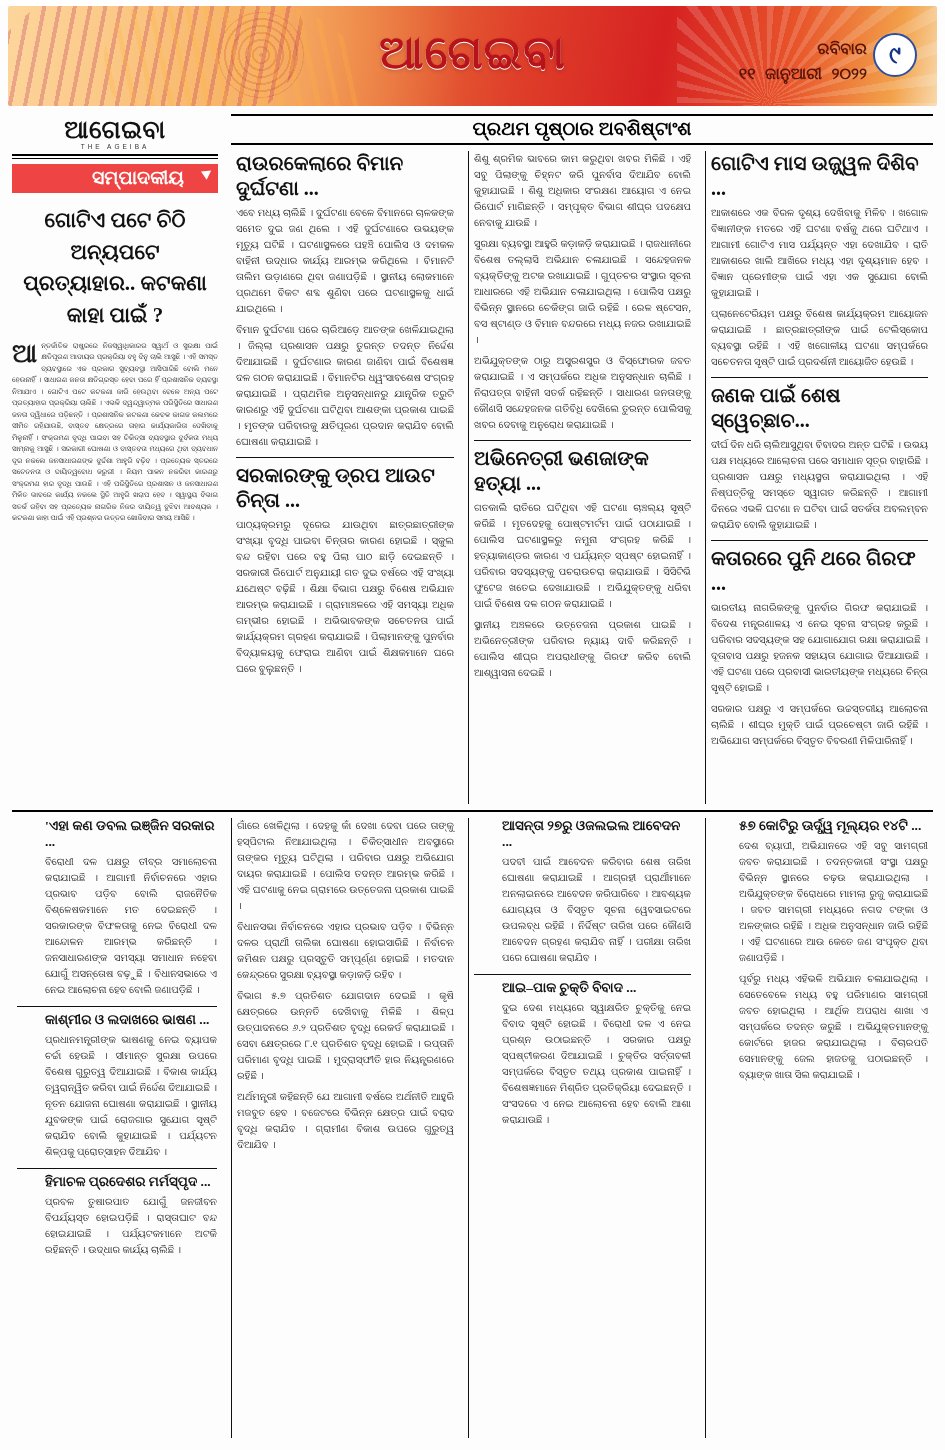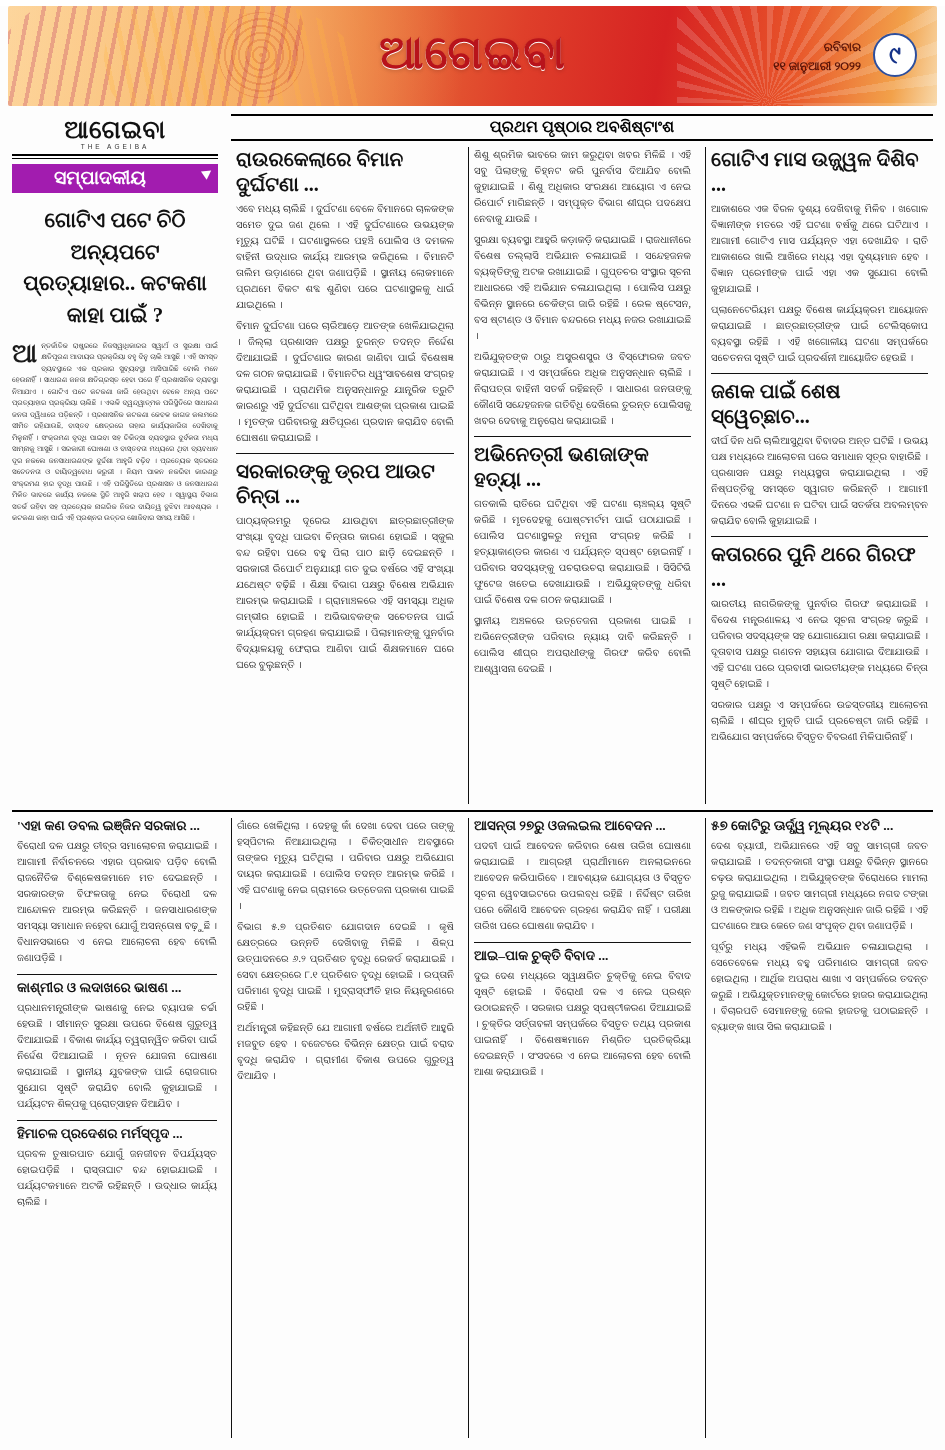--- a/index.html
+++ b/index.html
@@ -89,12 +89,12 @@
   }
   .mh-dateblock {
     position: absolute;
-    right: 76px; top: 32px;
+    right: 70px; top: 32px;
     text-align: right;
     color: #5a1408;
-    font-size: 12px;
+    font-size: 16px;
     line-height: 1.55;
-    font-family: Liberation Serif, serif;
+    font-family: Liberation Mono, monospace;
     font-weight: bold;
   }
   .mh-pagecircle {

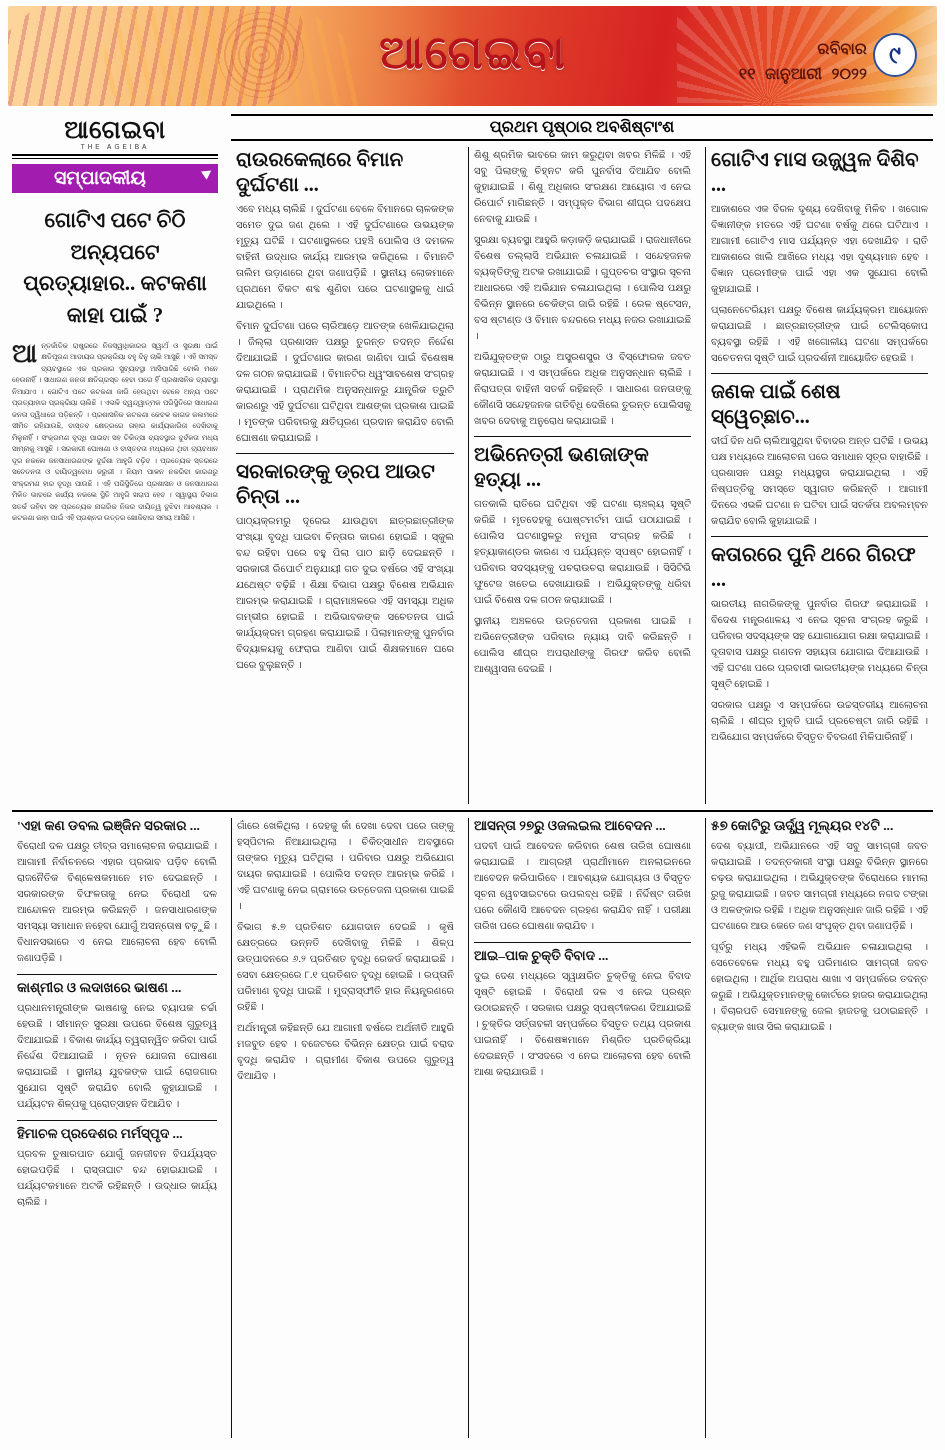--- a/index.html
+++ b/index.html
@@ -195,7 +195,7 @@
     border-bottom: 2px solid #000;
     text-align: center;
     font-family: "Liberation Serif", serif;
-    font-size: 16px;
+    font-size: 19px;
     font-weight: bold;
     padding: 2px 0 3px 0;
     margin-bottom: 6px;

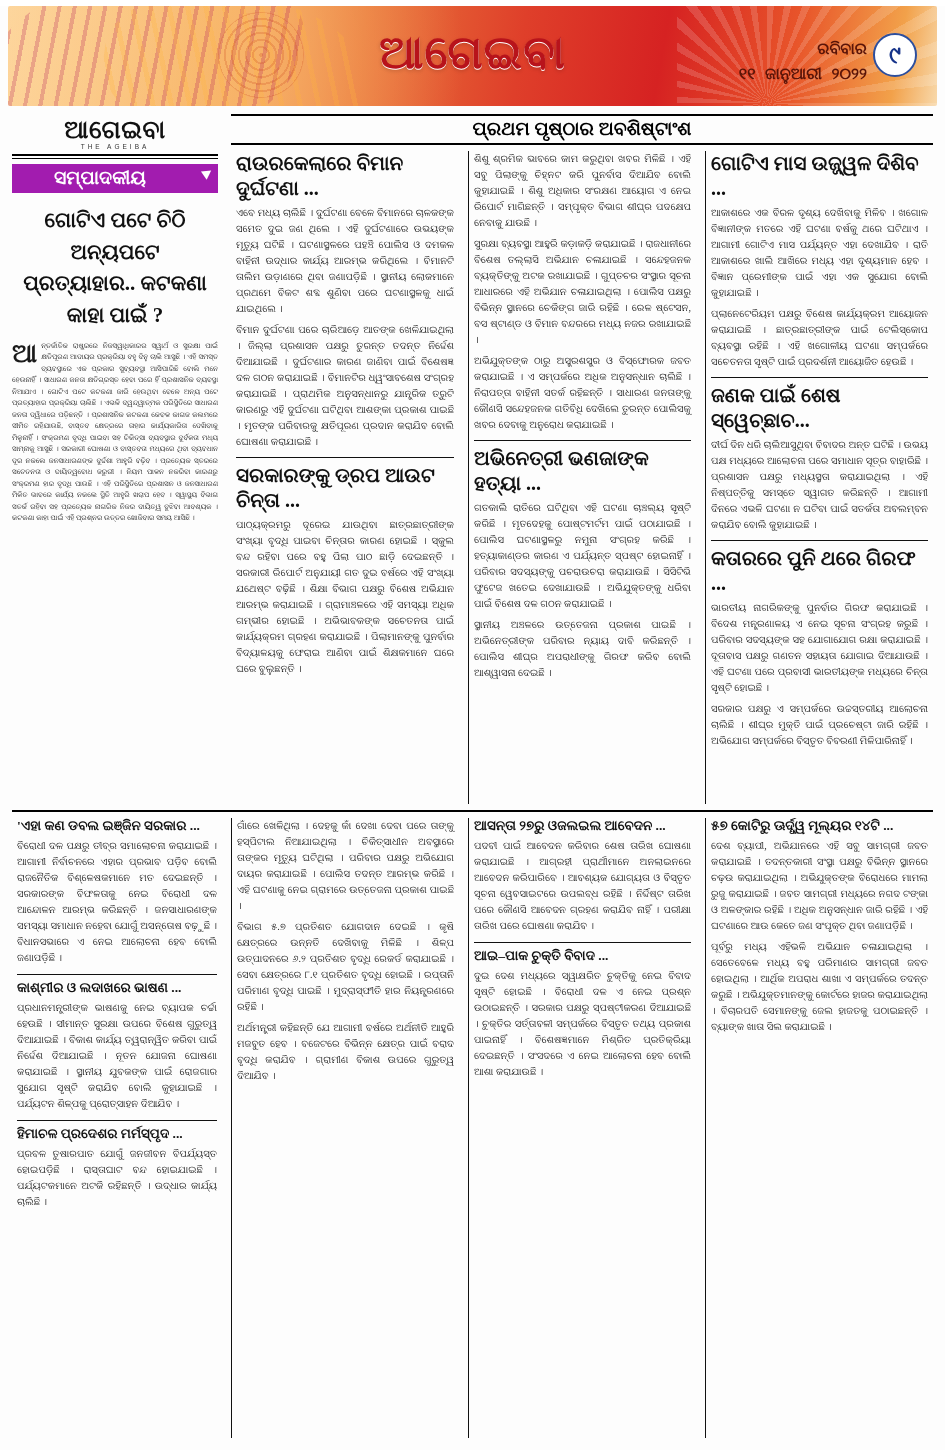--- a/index.html
+++ b/index.html
@@ -146,12 +146,12 @@
   .ed-rule-thin { border-top: 1px solid #000; margin: 2px 0 5px 0; }
   .ed-sampadak {
     position: relative;
-    background: #a21caf;
+    background: #ef4444;
     color: #fff;
     font-family: "Liberation Serif", serif;
     font-size: 19px;
     font-weight: bold;
-    text-align: center;
+    text-align: right;
     padding: 3px 34px 4px 4px;
   }
   .ed-pen {

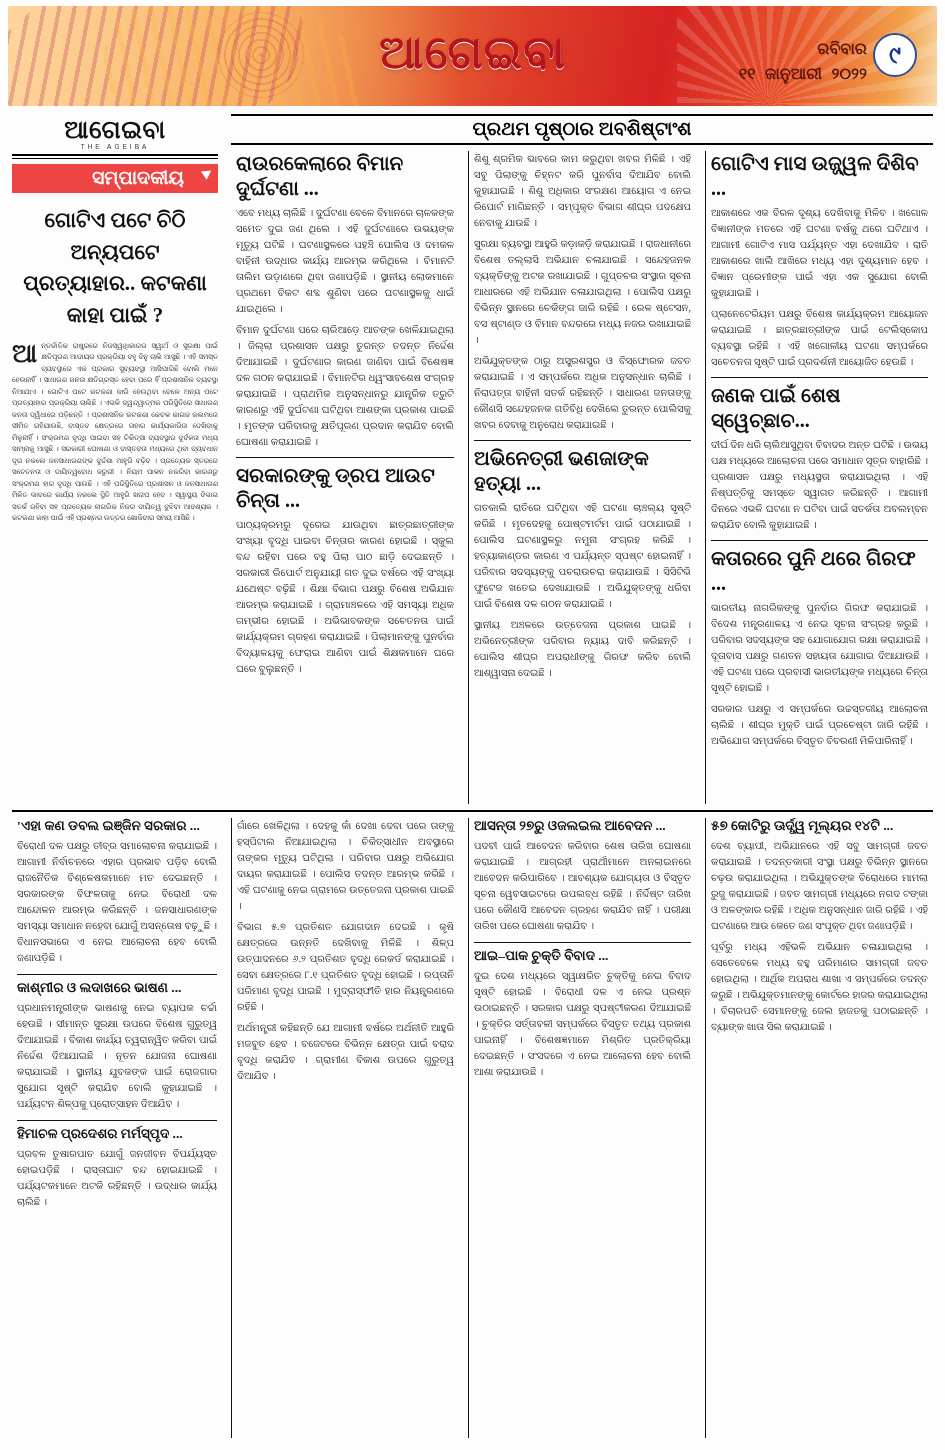--- a/index.html
+++ b/index.html
@@ -326,7 +326,7 @@
             <div class="art-rule"></div>
             <div>
               <div class="art-title">କତାରରେ ପୁନି ଥରେ ଗିରଫ ...</div>
-              <div class="art-body">ଭାରତୀୟ ନାଗରିକଙ୍କୁ ପୁନର୍ବାର ଗିରଫ କରାଯାଇଛି । ବିଦେଶ ମନ୍ତ୍ରଣାଳୟ ଏ ନେଇ ସୂଚନା ସଂଗ୍ରହ କରୁଛି । ପରିବାର ସଦସ୍ୟଙ୍କ ସହ ଯୋଗାଯୋଗ ରକ୍ଷା କରାଯାଇଛି । ଦୂତାବାସ ପକ୍ଷରୁ ଗଣତନ ସହାୟତା ଯୋଗାଇ ଦିଆଯାଉଛି । ଏହି ଘଟଣା ପରେ ପ୍ରବାସୀ ଭାରତୀୟଙ୍କ ମଧ୍ୟରେ ଚିନ୍ତା ସୃଷ୍ଟି ହୋଇଛି ।</div>
+              <div class="art-body">ଭାରତୀୟ ନାଗରିକଙ୍କୁ ପୁନର୍ବାର ଗିରଫ କରାଯାଇଛି । ବିଦେଶ ମନ୍ତ୍ରଣାଳୟ ଏ ନେଇ ସୂଚନା ସଂଗ୍ରହ କରୁଛି । ପରିବାର ସଦସ୍ୟଙ୍କ ସହ ଯୋଗାଯୋଗ ରକ୍ଷା କରାଯାଇଛି । ଦୂତାବାସ ପକ୍ଷରୁ ହଜନକ ସହାୟତା ଯୋଗାଇ ଦିଆଯାଉଛି । ଏହି ଘଟଣା ପରେ ପ୍ରବାସୀ ଭାରତୀୟଙ୍କ ମଧ୍ୟରେ ଚିନ୍ତା ସୃଷ୍ଟି ହୋଇଛି ।</div>
               <div class="art-body">ସରକାର ପକ୍ଷରୁ ଏ ସମ୍ପର୍କରେ ଉଚ୍ଚସ୍ତରୀୟ ଆଲୋଚନା ଚାଲିଛି । ଶୀଘ୍ର ମୁକ୍ତି ପାଇଁ ପ୍ରଚେଷ୍ଟା ଜାରି ରହିଛି । ଅଭିଯୋଗ ସମ୍ପର୍କରେ ବିସ୍ତୃତ ବିବରଣୀ ମିଳିପାରିନାହିଁ ।</div>
             </div>
           </div>

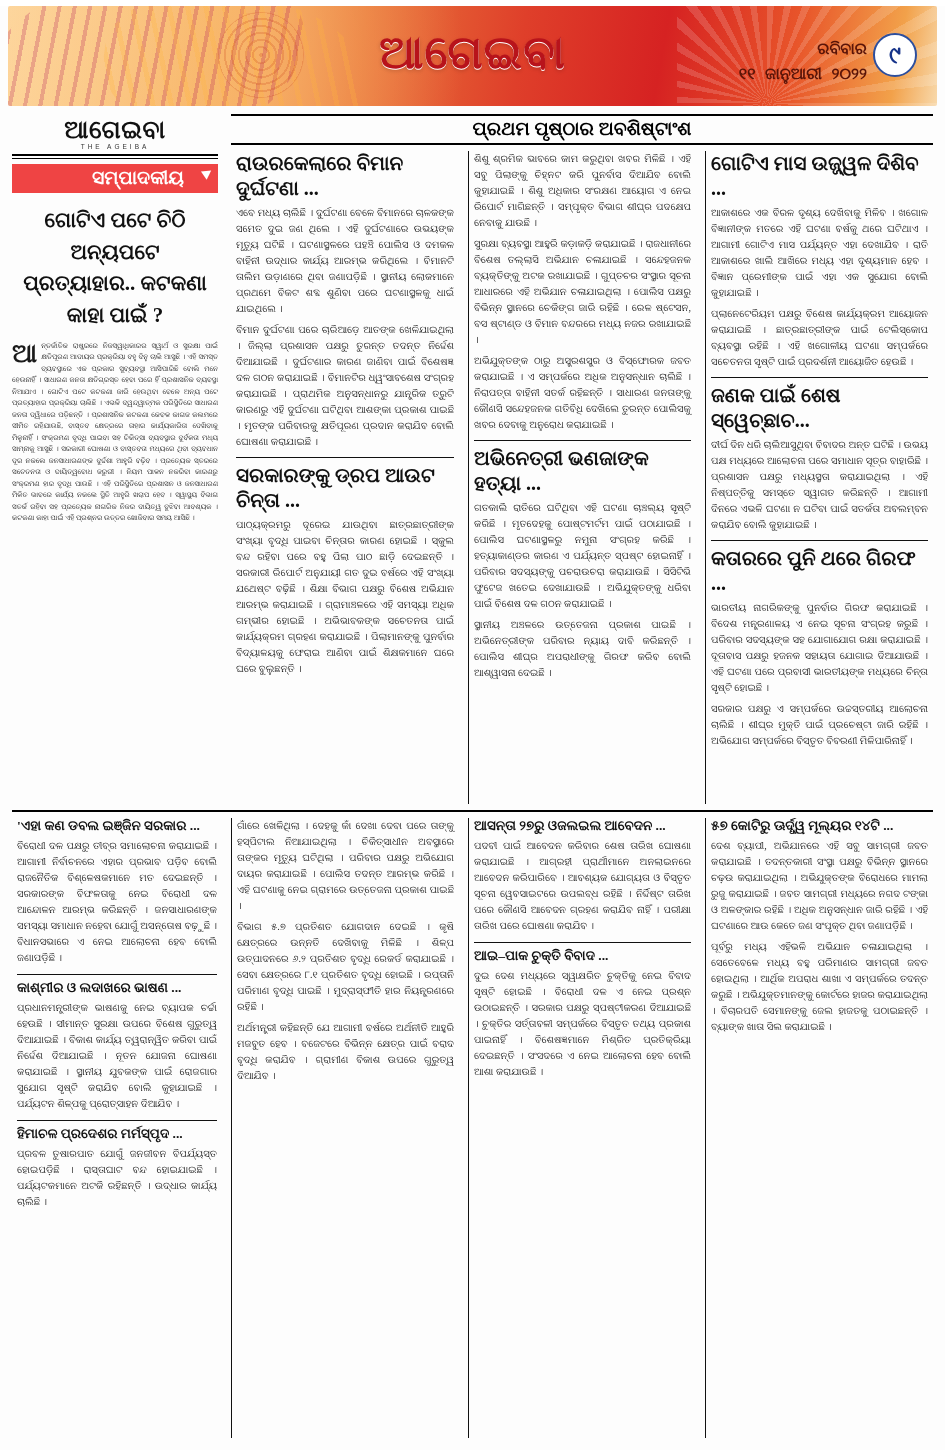--- a/index.html
+++ b/index.html
@@ -240,7 +240,7 @@
     margin: 0 0 4px 0;
     color: #111;
   }
-  .block { margin-bottom: 8px; }
+  .block { margin-bottom: 8px; margin-left: 28px; }
 </style>
 </head>
 <body>

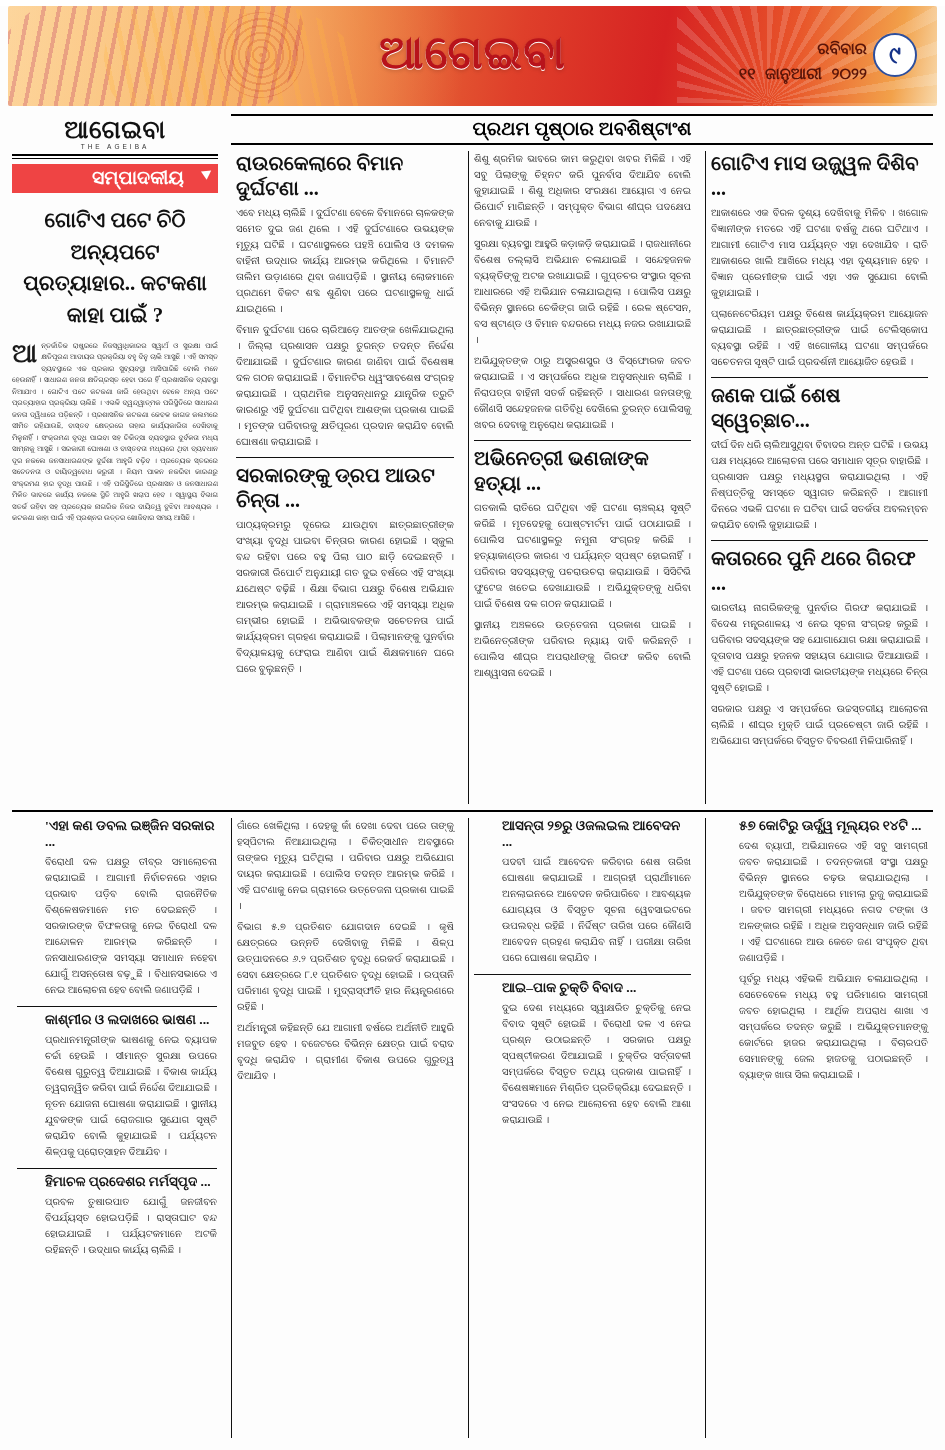--- a/index.html
+++ b/index.html
@@ -358,6 +358,7 @@
 
       <div class="col bl">
         <div class="art-body">ଗାଁରେ ଖେଳିଥିଲା । ଦେହକୁ କାଁ ଦେଖା ଦେବା ପରେ ତାଙ୍କୁ ହସ୍ପିଟାଲ ନିଆଯାଇଥିଲା । ଚିକିତ୍ସାଧୀନ ଅବସ୍ଥାରେ ତାଙ୍କର ମୃତ୍ୟୁ ଘଟିଥିଲା । ପରିବାର ପକ୍ଷରୁ ଅଭିଯୋଗ ଦାୟର କରାଯାଇଛି । ପୋଲିସ ତଦନ୍ତ ଆରମ୍ଭ କରିଛି । ଏହି ଘଟଣାକୁ ନେଇ ଗ୍ରାମରେ ଉତ୍ତେଜନା ପ୍ରକାଶ ପାଇଛି ।</div>
+        <div class="art-body">ବିଧାନସଭା ନିର୍ବାଚନରେ ଏହାର ପ୍ରଭାବ ପଡ଼ିବ । ବିଭିନ୍ନ ଦଳର ପ୍ରାର୍ଥୀ ତାଲିକା ଘୋଷଣା ହୋଇସାରିଛି । ନିର୍ବାଚନ କମିଶନ ପକ୍ଷରୁ ପ୍ରସ୍ତୁତି ସମ୍ପୂର୍ଣ୍ଣ ହୋଇଛି । ମତଦାନ କେନ୍ଦ୍ରରେ ସୁରକ୍ଷା ବ୍ୟବସ୍ଥା କଡ଼ାକଡ଼ି ରହିବ ।</div>
         <div class="art-body">ବିଭାଗ ୫.୭ ପ୍ରତିଶତ ଯୋଗଦାନ ଦେଇଛି । କୃଷି କ୍ଷେତ୍ରରେ ଉନ୍ନତି ଦେଖିବାକୁ ମିଳିଛି । ଶିଳ୍ପ ଉତ୍ପାଦନରେ ୬.୨ ପ୍ରତିଶତ ବୃଦ୍ଧି ରେକର୍ଡ କରାଯାଇଛି । ସେବା କ୍ଷେତ୍ରରେ ୮.୧ ପ୍ରତିଶତ ବୃଦ୍ଧି ହୋଇଛି । ରପ୍ତାନି ପରିମାଣ ବୃଦ୍ଧି ପାଇଛି । ମୁଦ୍ରାସ୍ଫୀତି ହାର ନିୟନ୍ତ୍ରଣରେ ରହିଛି ।</div>
         <div class="art-body">ଅର୍ଥମନ୍ତ୍ରୀ କହିଛନ୍ତି ଯେ ଆଗାମୀ ବର୍ଷରେ ଅର୍ଥନୀତି ଆହୁରି ମଜବୁତ ହେବ । ବଜେଟରେ ବିଭିନ୍ନ କ୍ଷେତ୍ର ପାଇଁ ବରାଦ ବୃଦ୍ଧି କରାଯିବ । ଗ୍ରାମୀଣ ବିକାଶ ଉପରେ ଗୁରୁତ୍ୱ ଦିଆଯିବ ।</div>
       </div>

